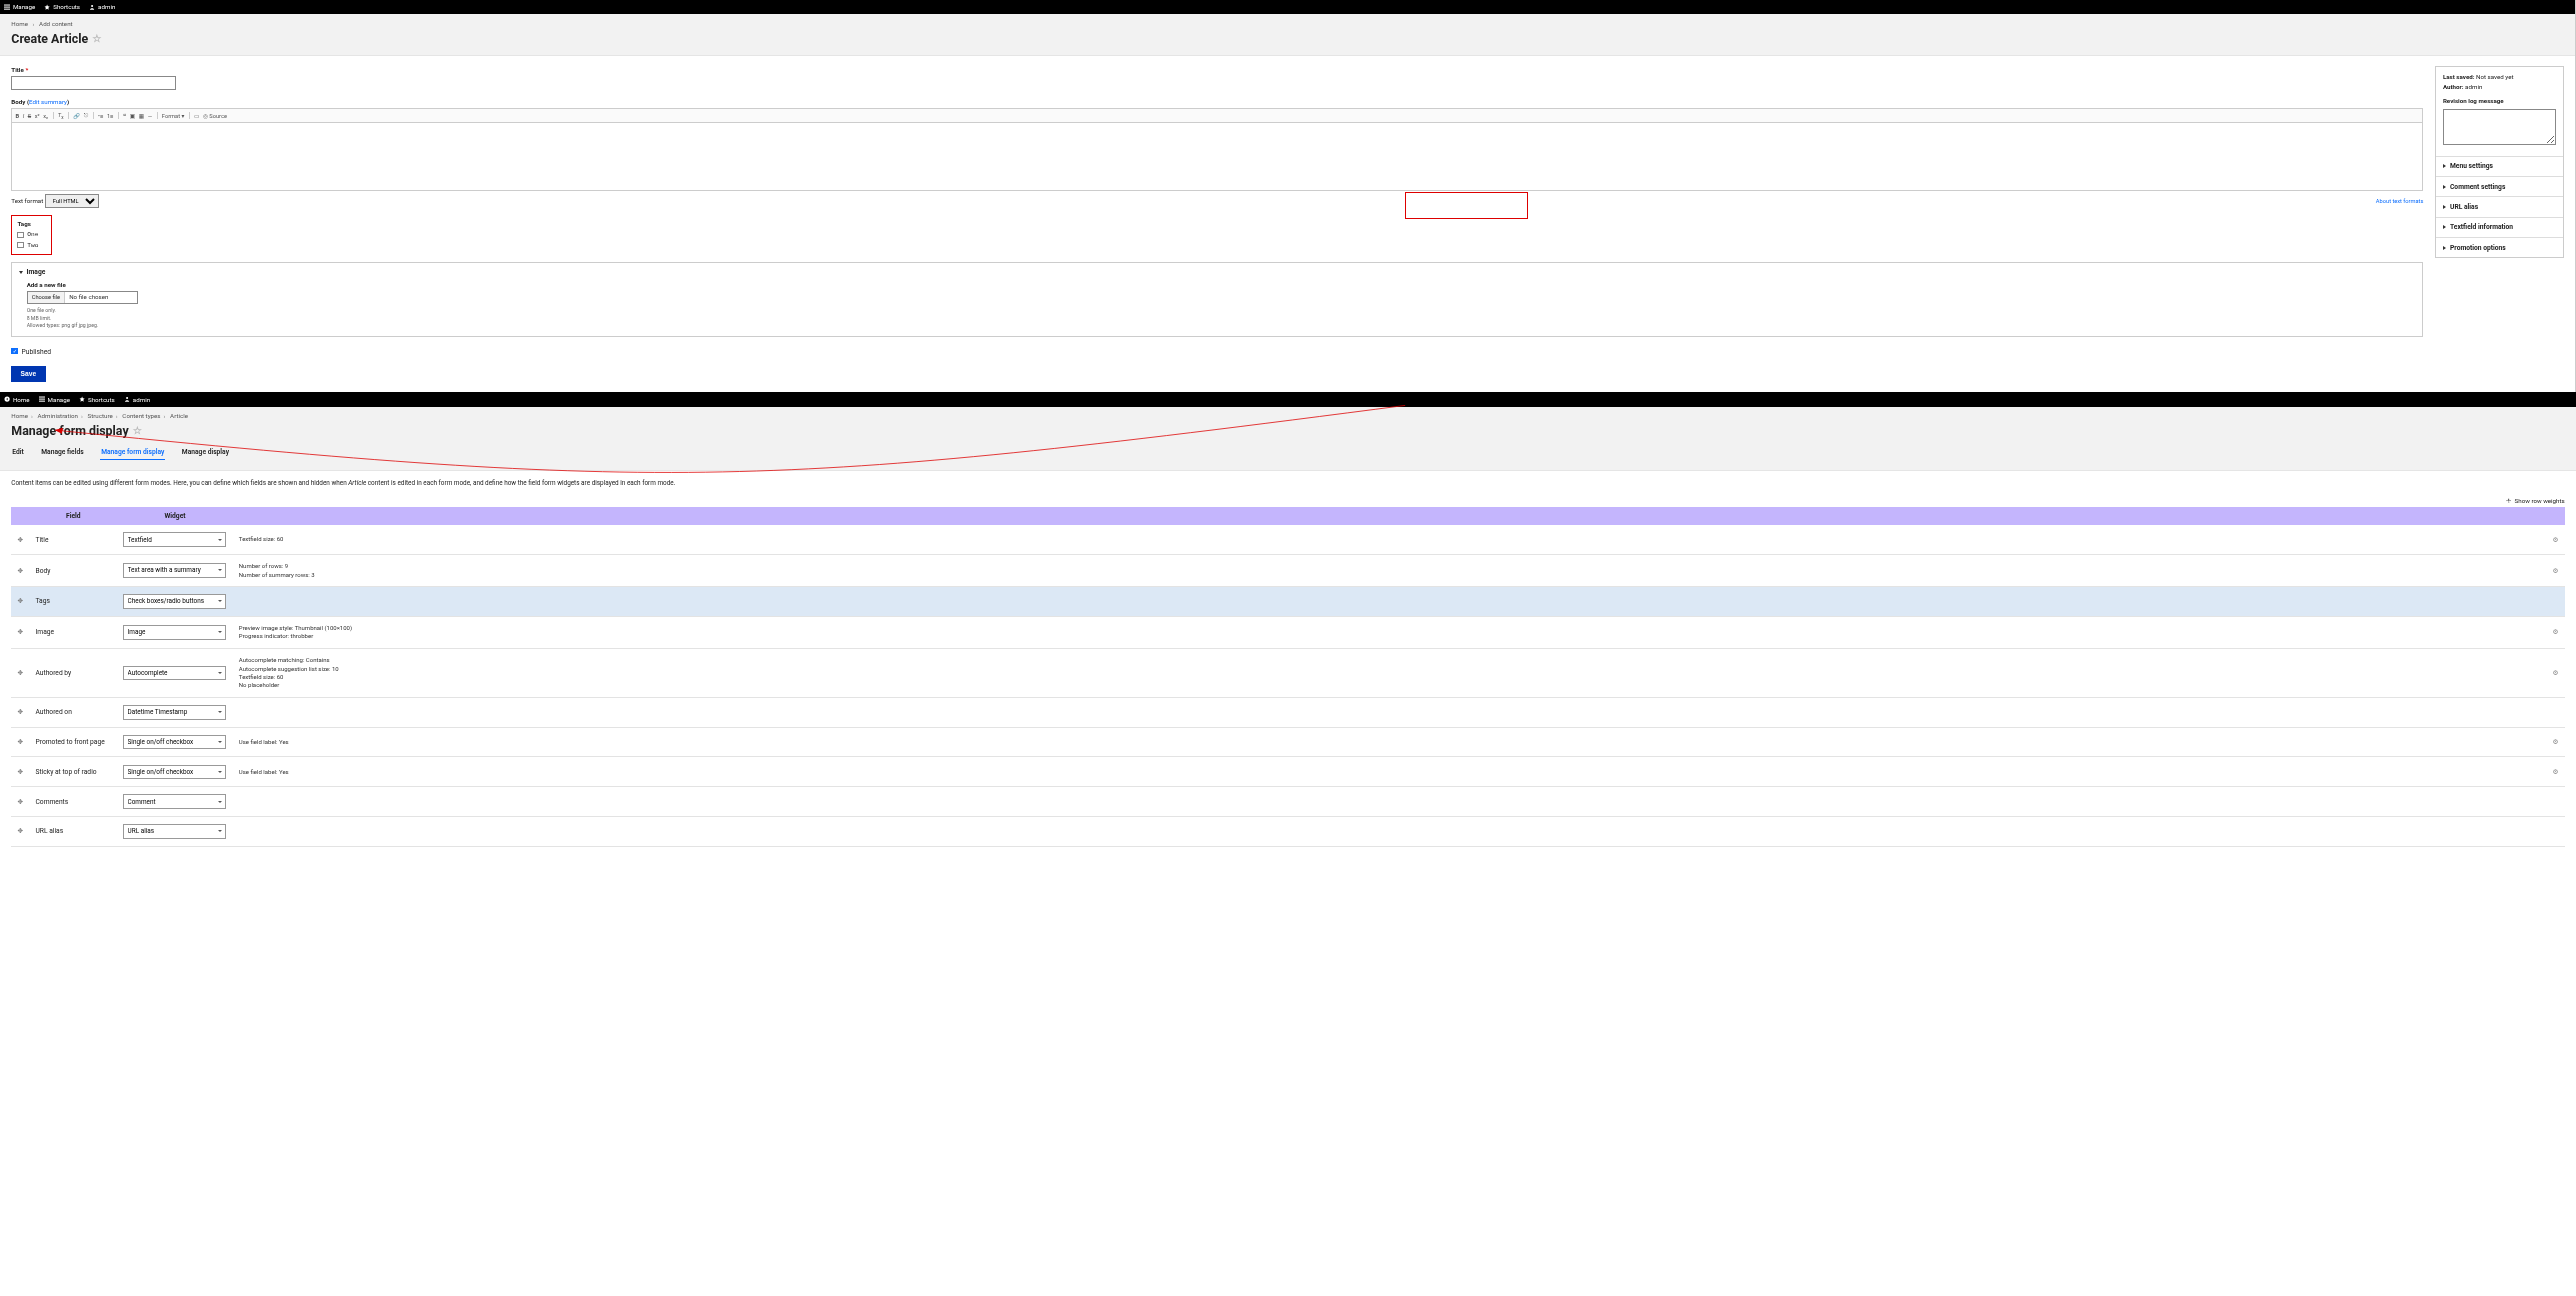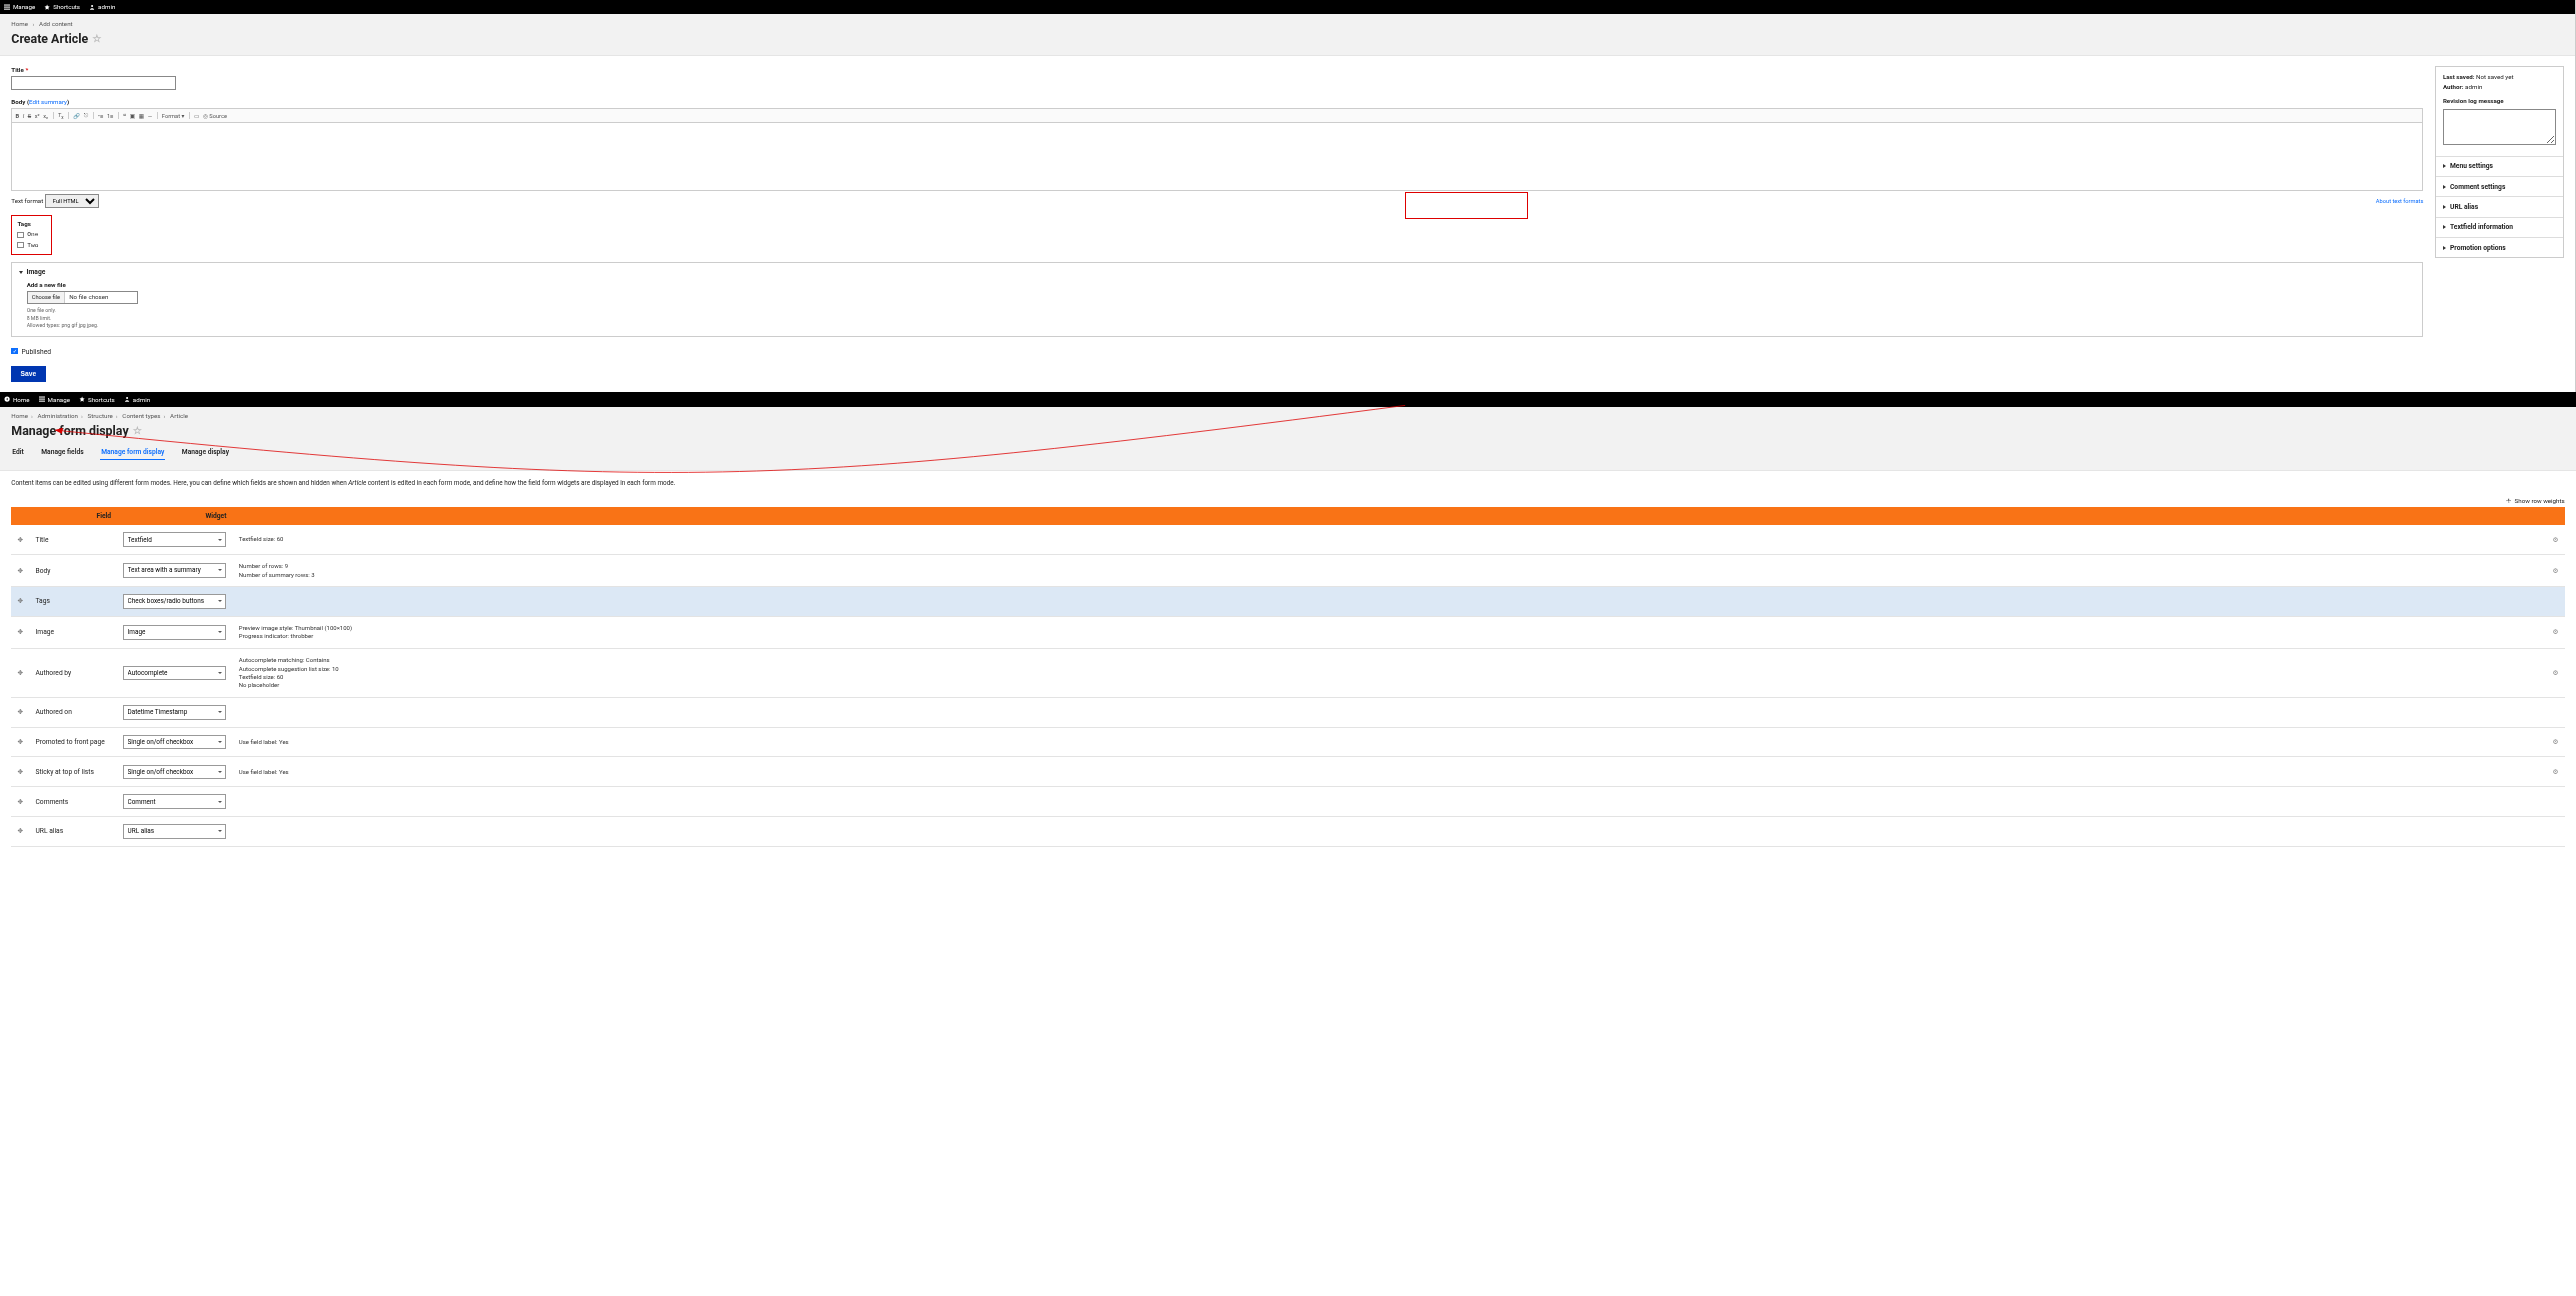--- a/index.html
+++ b/index.html
@@ -70,7 +70,7 @@
   .helptext em { font-style:italic; }
   .showweights { text-align:right; font-size:6.2px; margin-bottom:2.1px; display:flex; justify-content:flex-end; align-items:center; gap:2.6px;}
   .formtable { width:100%; border-collapse:collapse; }
-  .formtable th { text-align:right; background:#f97316; padding:5.2px 6.2px; font-weight:700; font-size:6.7px;}
+  .formtable th { text-align:center; background:#c4b5fd; padding:5.2px 6.2px; font-weight:700; font-size:6.7px;}
   .formtable td { padding:7.2px 6.2px; border-bottom:0.5px solid #e3e3e3; font-size:6.7px; vertical-align:middle;}
   .formtable tr.highlight td { background:#dce8f5; }
   .drag { cursor:move; color:#777; }

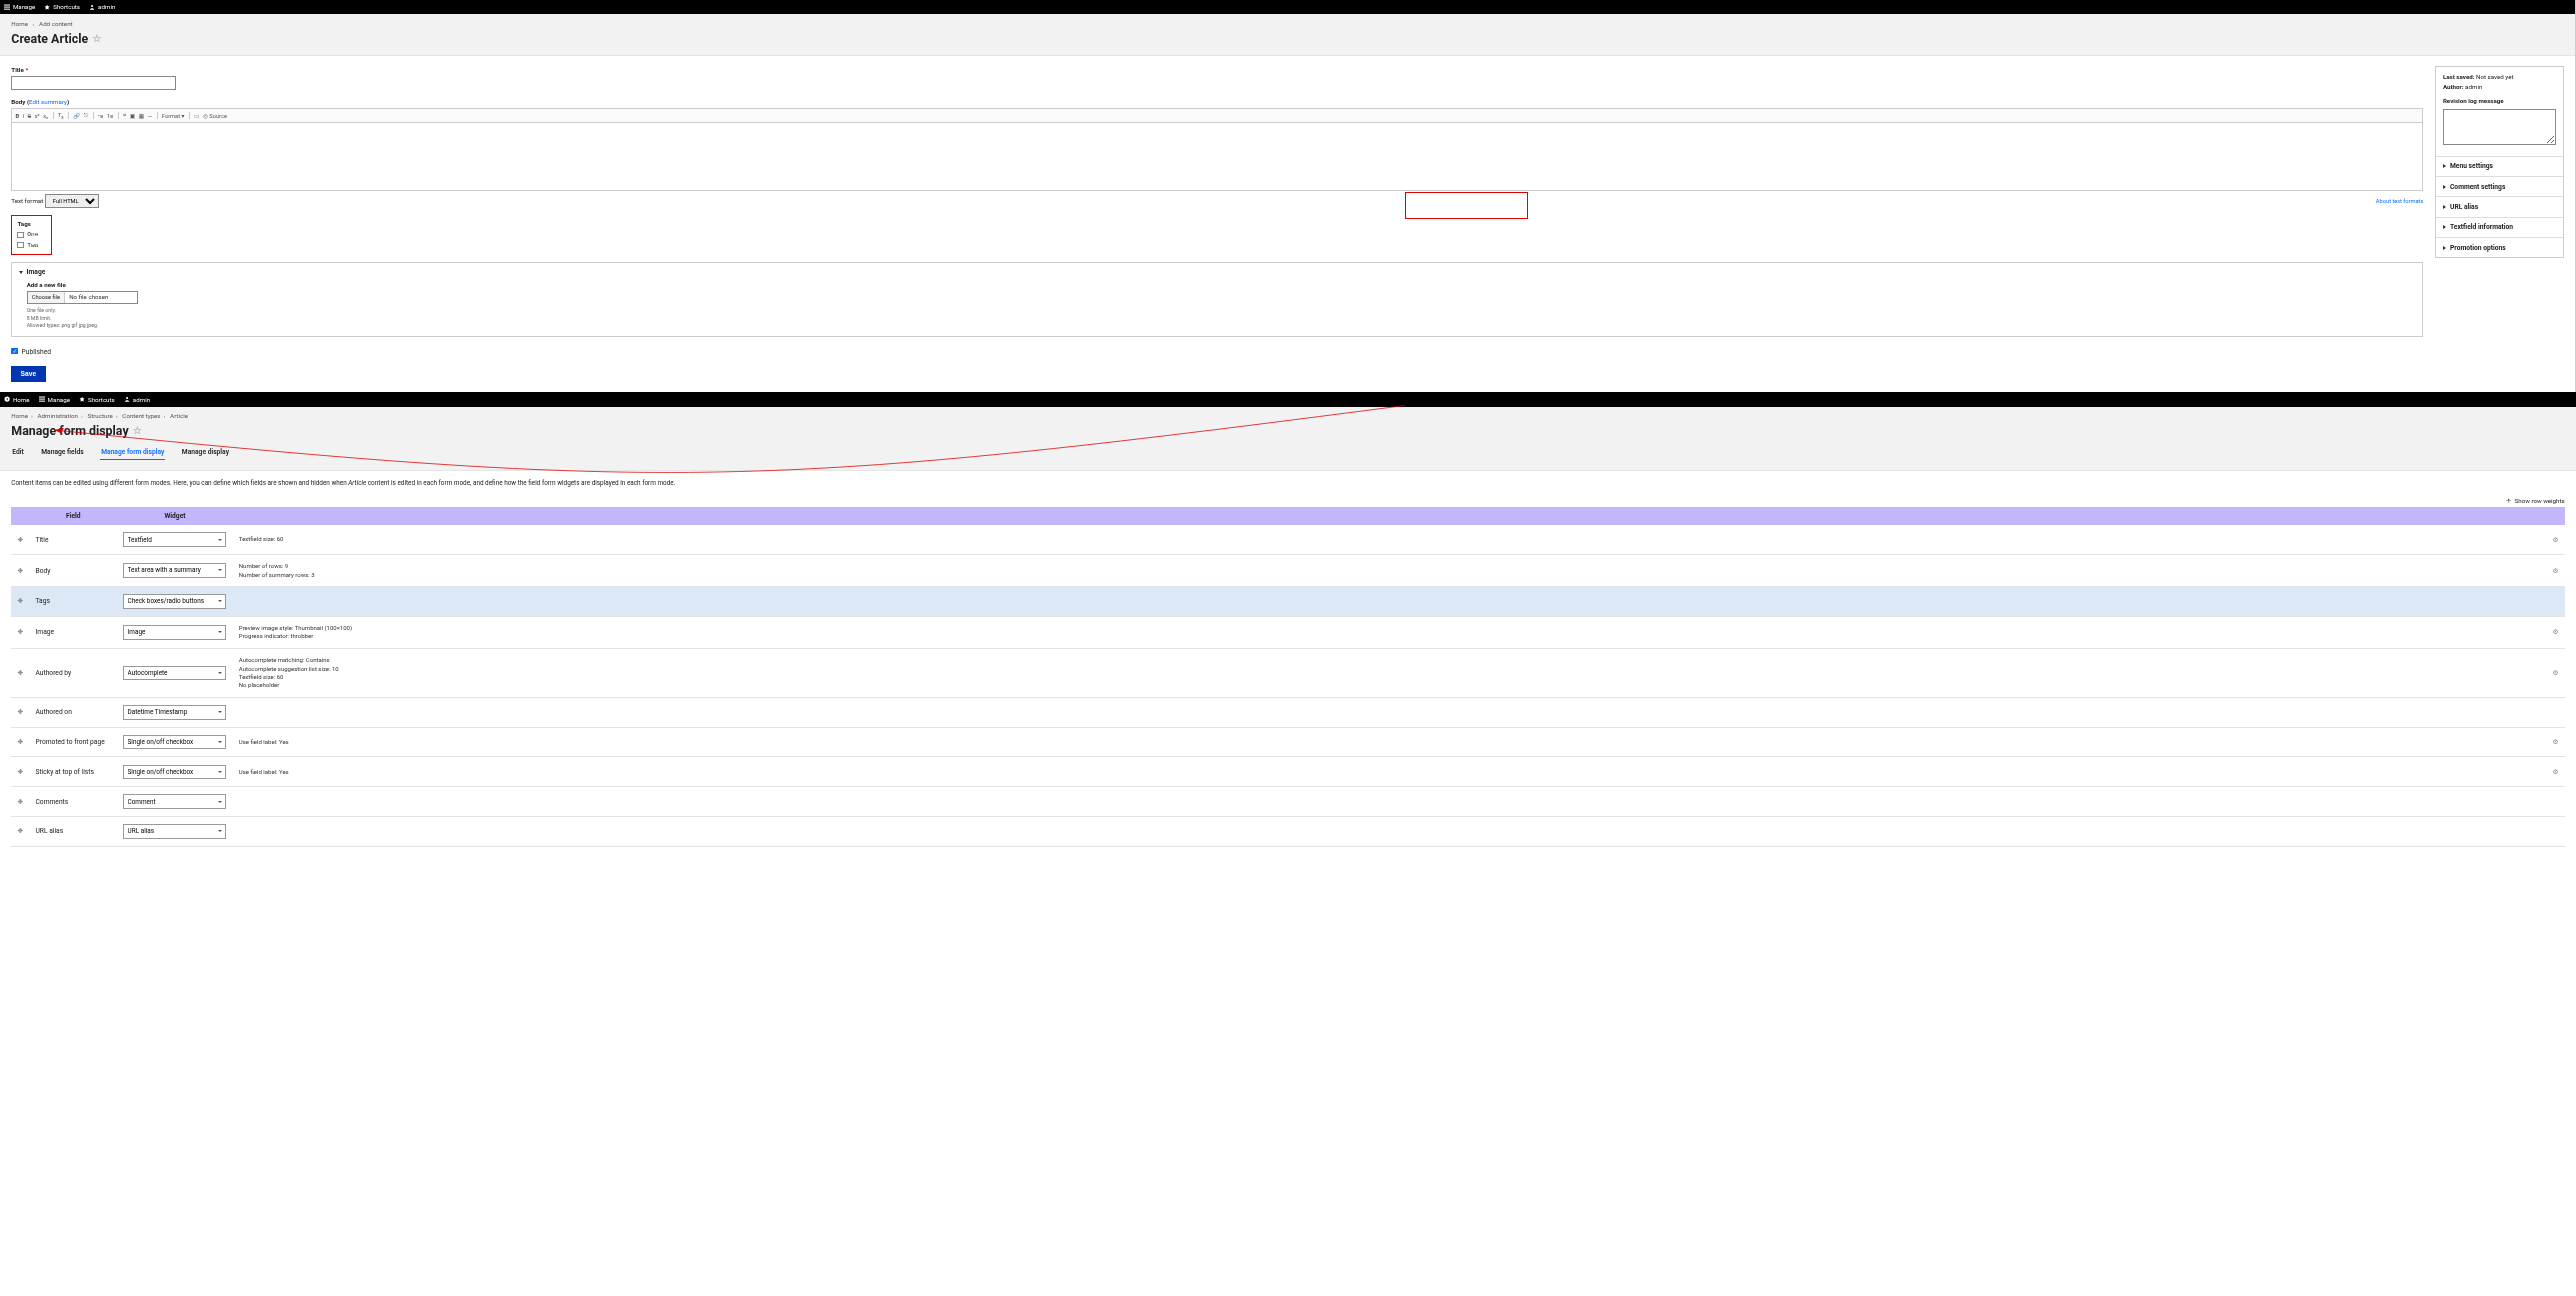--- a/index.html
+++ b/index.html
@@ -386,7 +386,7 @@
               </tr>
               <tr>
                 <td class="col-drag"><span class="drag">✥</span></td>
-                <td class="col-field">Sticky at top of lists</td>
+                <td class="col-field">Sticky at top of radio</td>
                 <td class="col-widget"><span class="wsel-wrap"><select class="wsel"><option>Single on/off checkbox</option></select></span></td>
                 <td>
                   <div class="summarytxt">Use field label: Yes</div>

